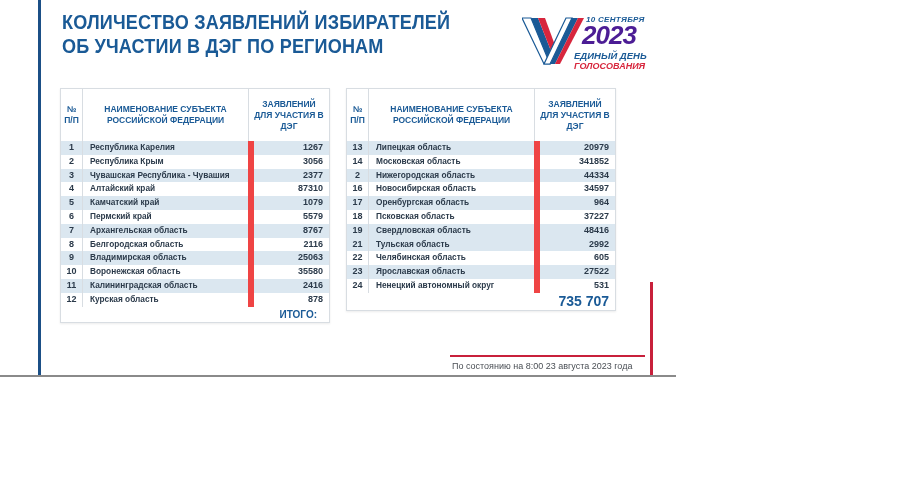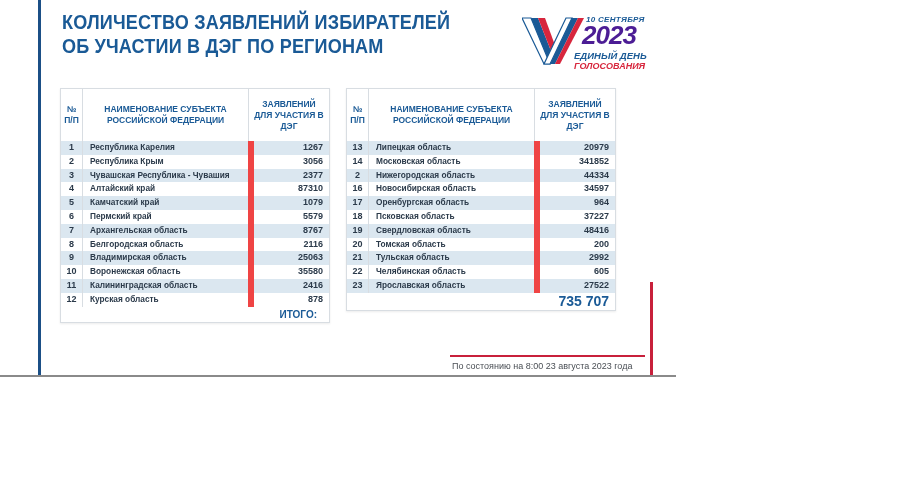--- a/index.html
+++ b/index.html
@@ -211,11 +211,6 @@
           <div class="c-name"><span class="name-inner">Свердловская область</span></div>
           <div class="c-val">48416</div>
         </div>
-        <div class="row">
-          <div class="c-num">20</div>
-          <div class="c-name"><span class="name-inner">Томская область</span></div>
-          <div class="c-val">200</div>
-        </div>
         <div class="row alt">
           <div class="c-num">21</div>
           <div class="c-name"><span class="name-inner">Тульская область</span></div>

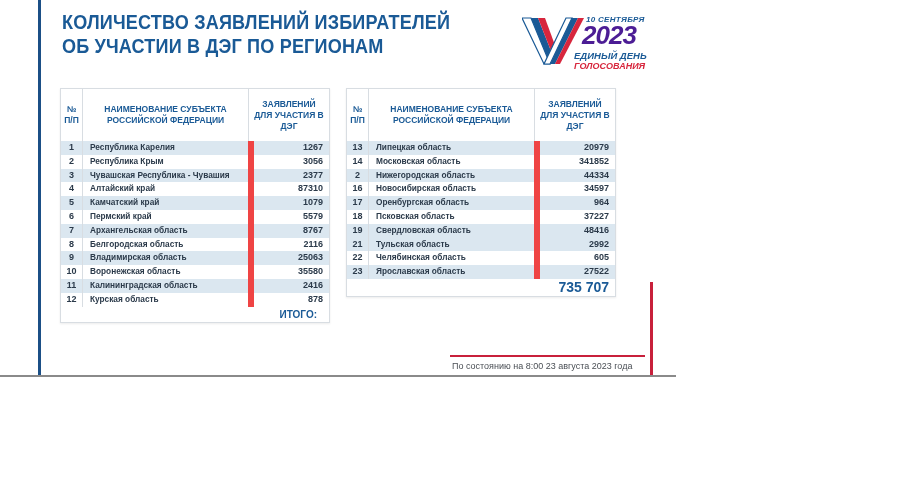--- a/index.html
+++ b/index.html
@@ -226,6 +226,11 @@
           <div class="c-name"><span class="name-inner">Ярославская область</span></div>
           <div class="c-val">27522</div>
         </div>
+        <div class="row">
+          <div class="c-num">24</div>
+          <div class="c-name"><span class="name-inner">Ненецкий автономный округ</span></div>
+          <div class="c-val">531</div>
+        </div>
       </div>
     <div class="total sum">735 707</div>
   </div>

